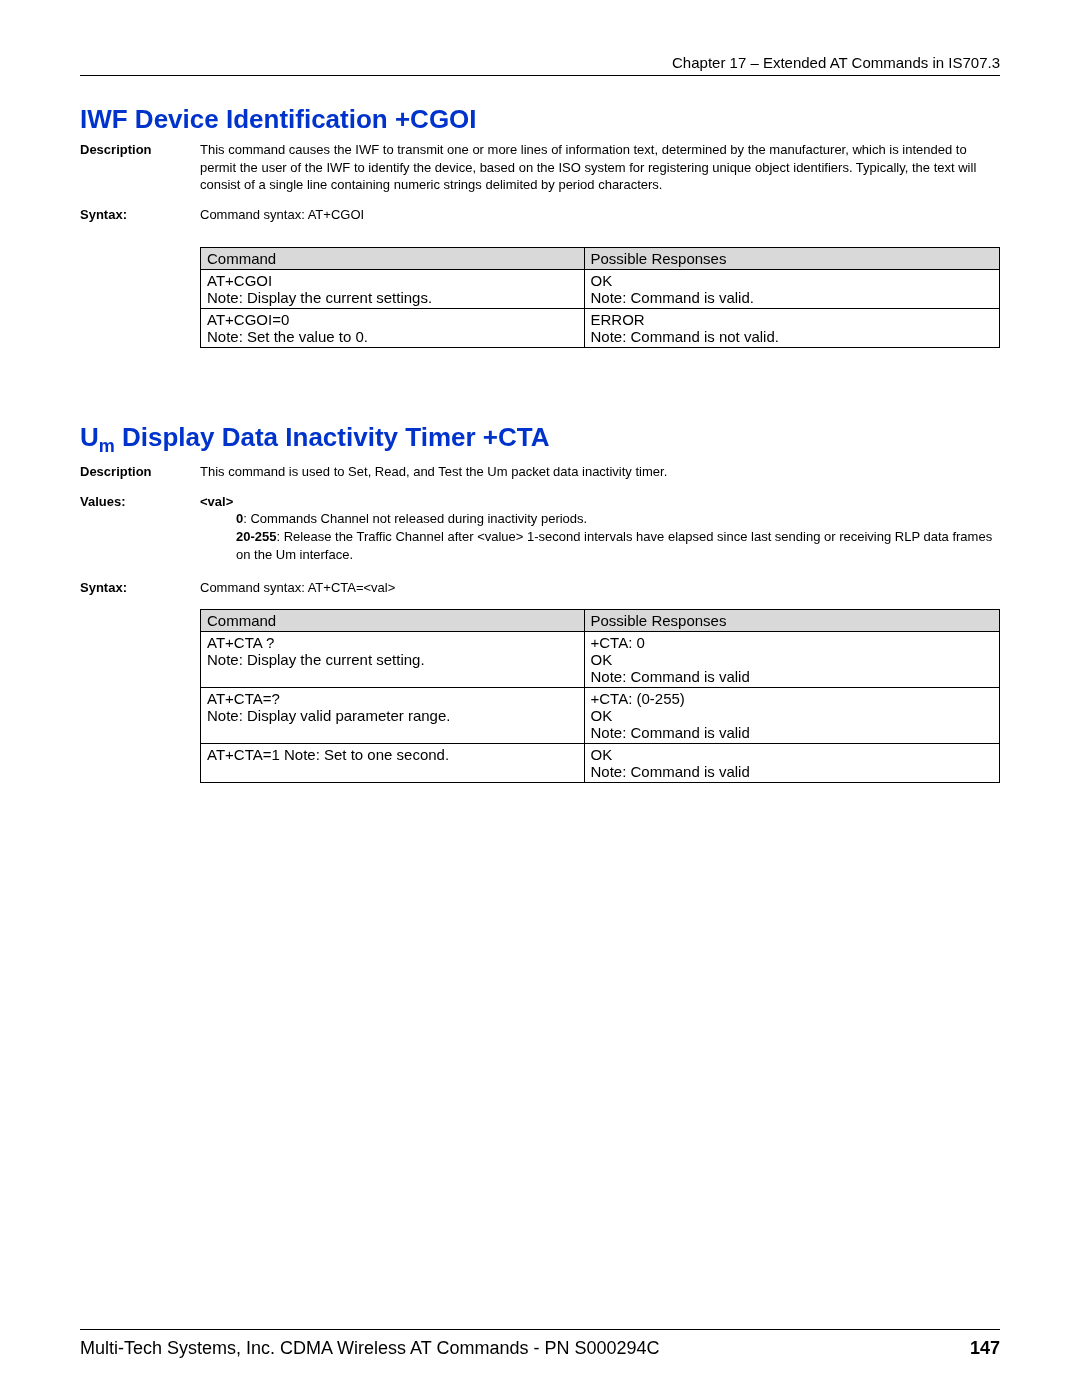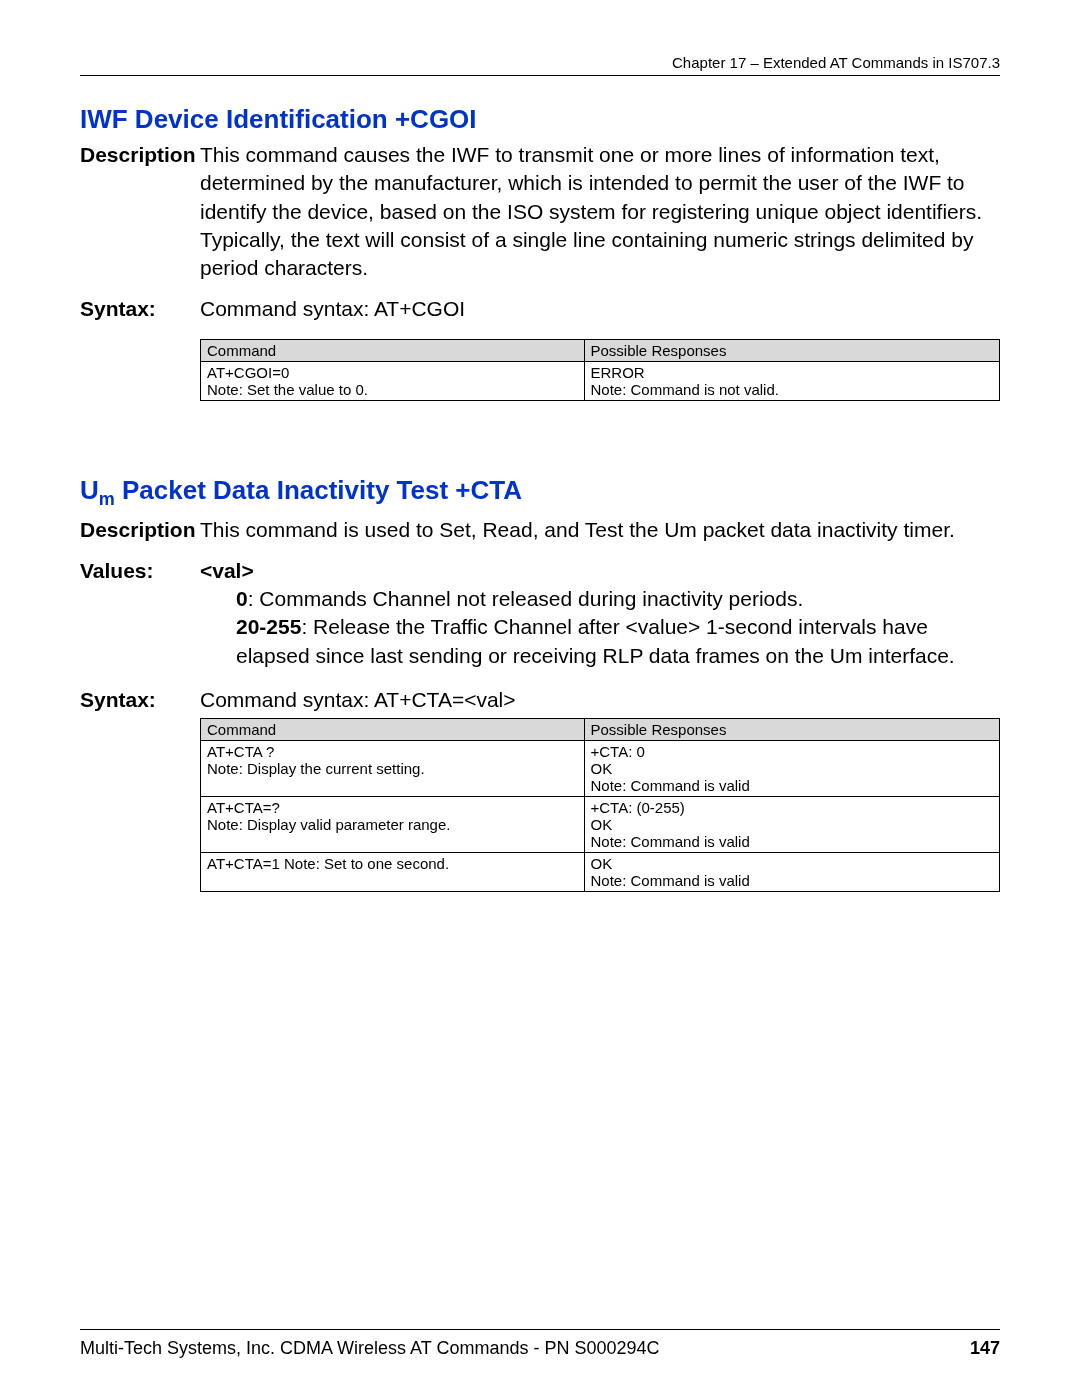--- a/index.html
+++ b/index.html
@@ -41,7 +41,7 @@
   }
   .row {
     display: flex;
-    font-size: 21px;
+    font-size: 13px;
     line-height: 1.35;
     margin-bottom: 2px;
   }

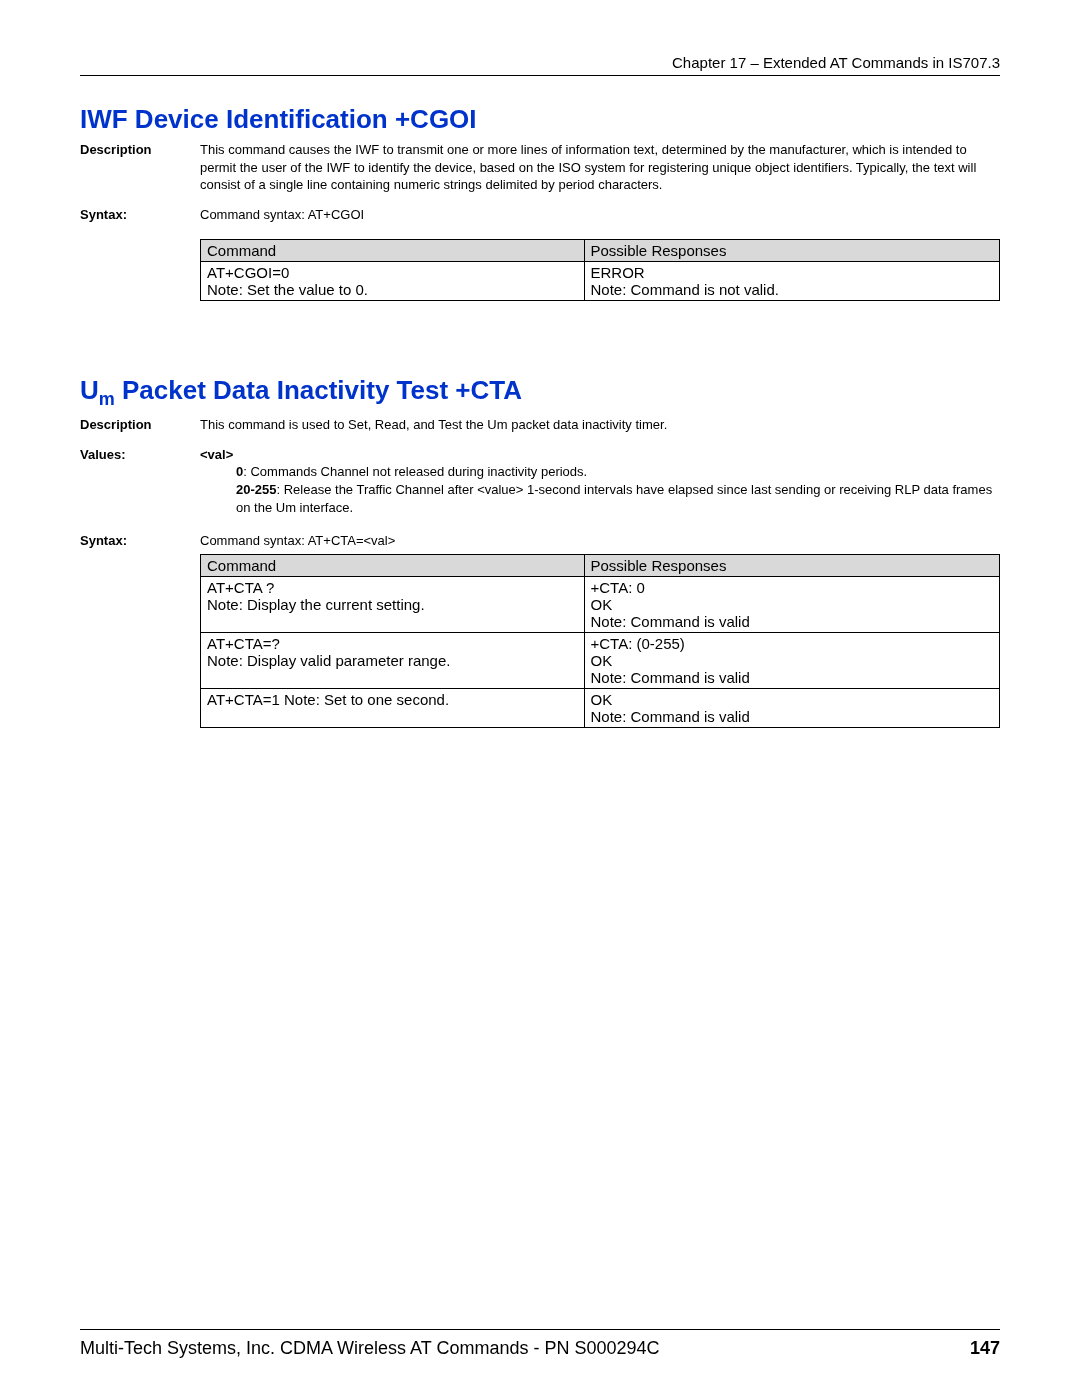--- a/index.html
+++ b/index.html
@@ -62,7 +62,7 @@
   table.cmd-table {
     border-collapse: collapse;
     width: 100%;
-    margin-top: 4px;
+    margin-top: 12px;
     font-size: 15px;
   }
   table.cmd-table th,

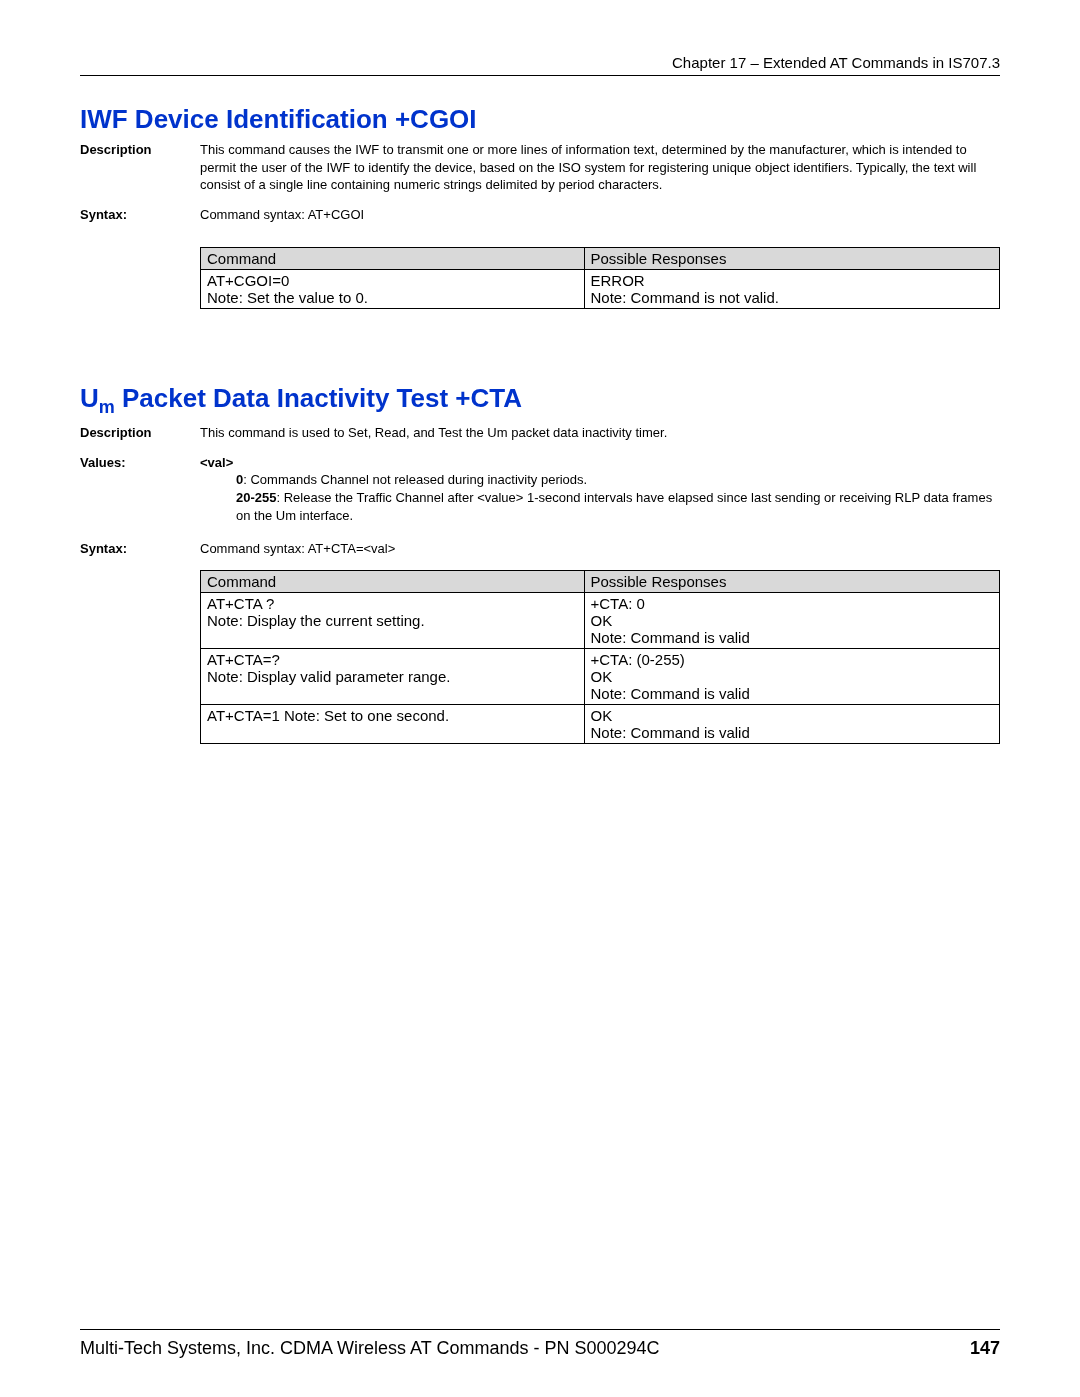--- a/index.html
+++ b/index.html
@@ -134,6 +134,10 @@
           <th class="col2">Possible Responses</th>
         </tr>
         <tr>
+          <td>AT+CGOI<br>Note: Display the current settings.</td>
+          <td>OK<br>Note: Command is valid.</td>
+        </tr>
+        <tr>
           <td>AT+CGOI=0<br>Note: Set the value to 0.</td>
           <td>ERROR<br>Note: Command is not valid.</td>
         </tr>

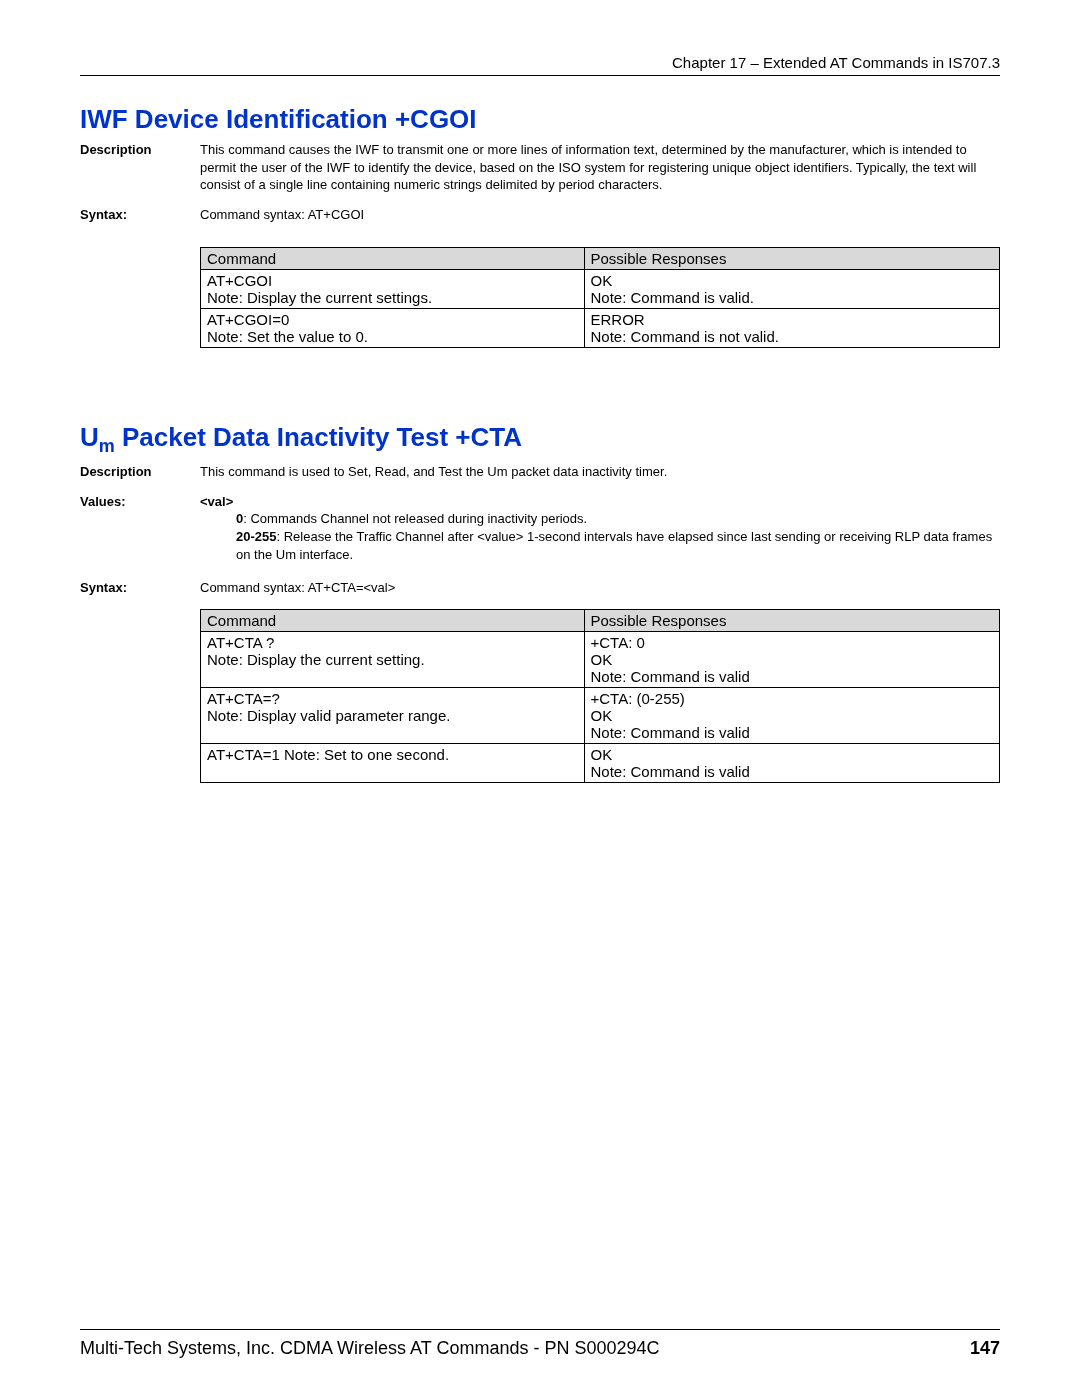--- a/index.html
+++ b/index.html
@@ -148,7 +148,7 @@
     <div class="spacer-lg"></div>
 
     <h2 class="section-title">
-      <span>U</span><sub>m</sub><span> Packet Data Inactivity Test  +CTA</span>
+      <span>U</span><sub>m</sub><span> Display Data Inactivity Timer  +CTA</span>
     </h2>
 
     <div class="row">

